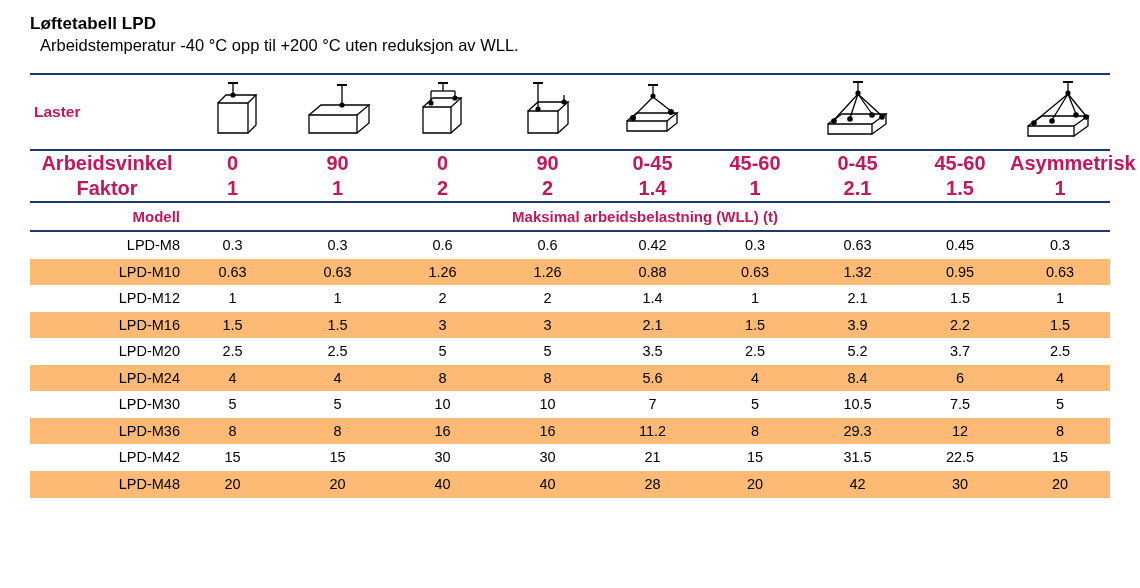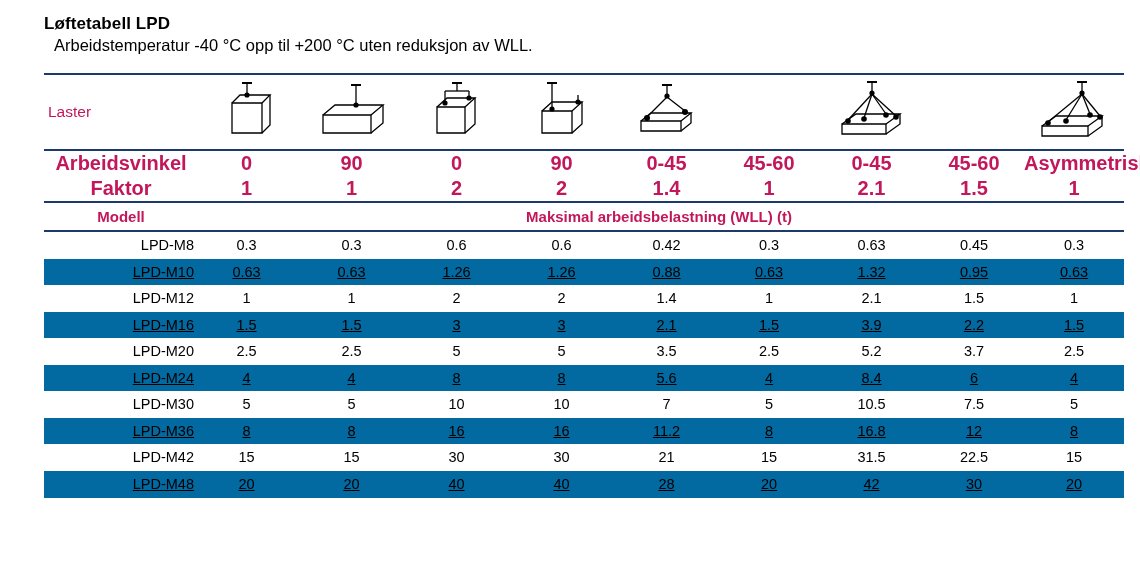--- a/index.html
+++ b/index.html
@@ -15,7 +15,7 @@
     overflow: hidden;
   }
   .page {
-    padding: 14px 30px 0 44px;
+    padding: 14px 30px 0 30px;
     box-sizing: border-box;
     width: 1140px;
   }

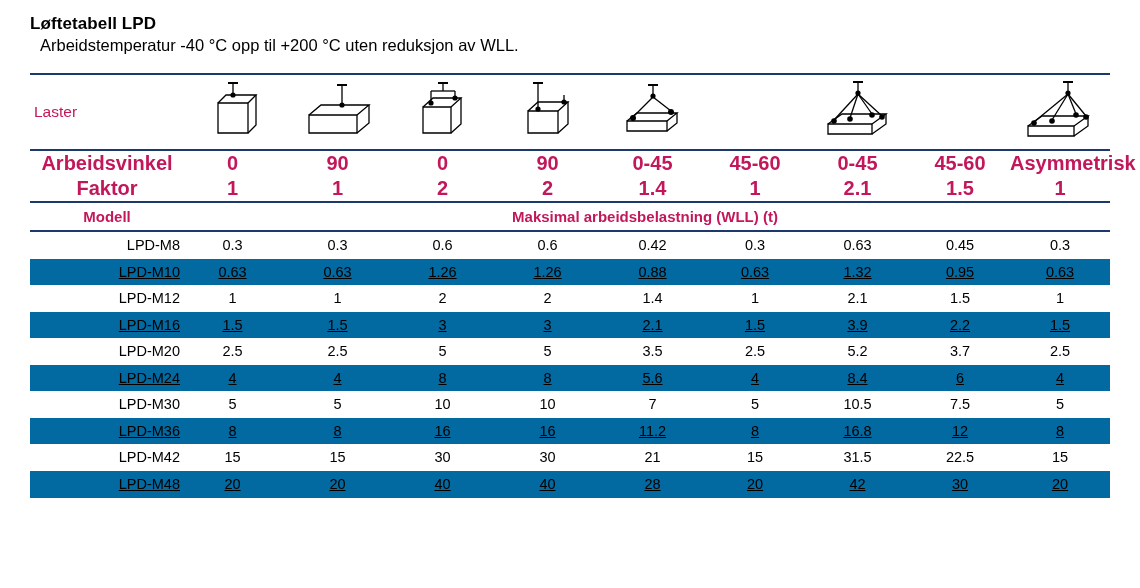--- a/index.html
+++ b/index.html
@@ -49,7 +49,7 @@
   }
   .label-cell {
     color: #c2185b;
-    font-weight: normal;
+    font-weight: bold;
     font-size: 15.5px;
     text-align: left;
     padding-left: 4px !important;

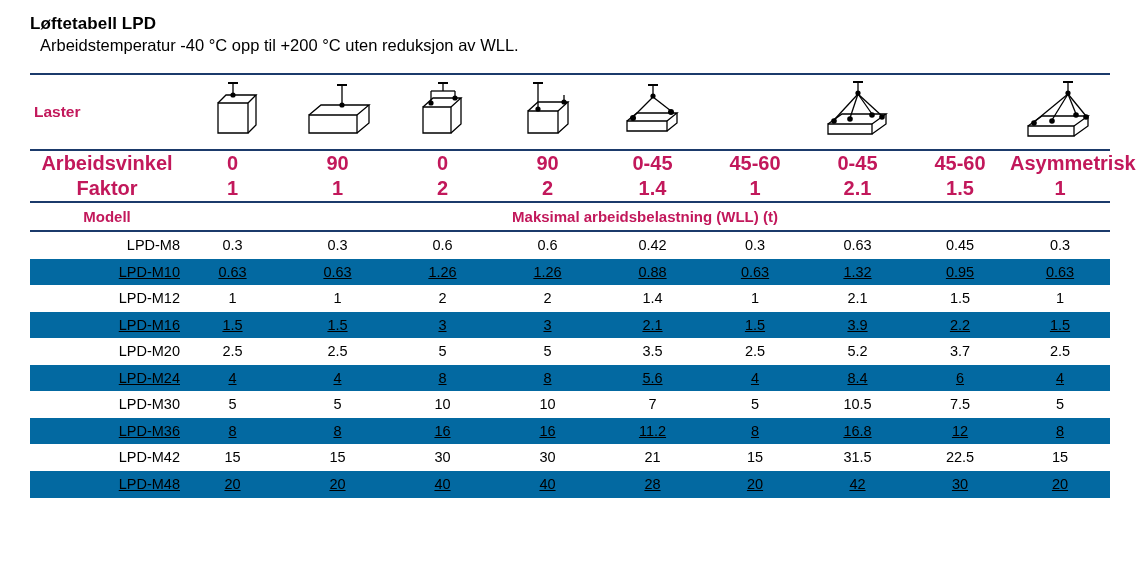--- a/index.html
+++ b/index.html
@@ -89,7 +89,7 @@
     text-align: center;
   }
   .row-model td.label-cell {
-    text-align: center;
+    text-align: right;
   }
   
   .data-row td {

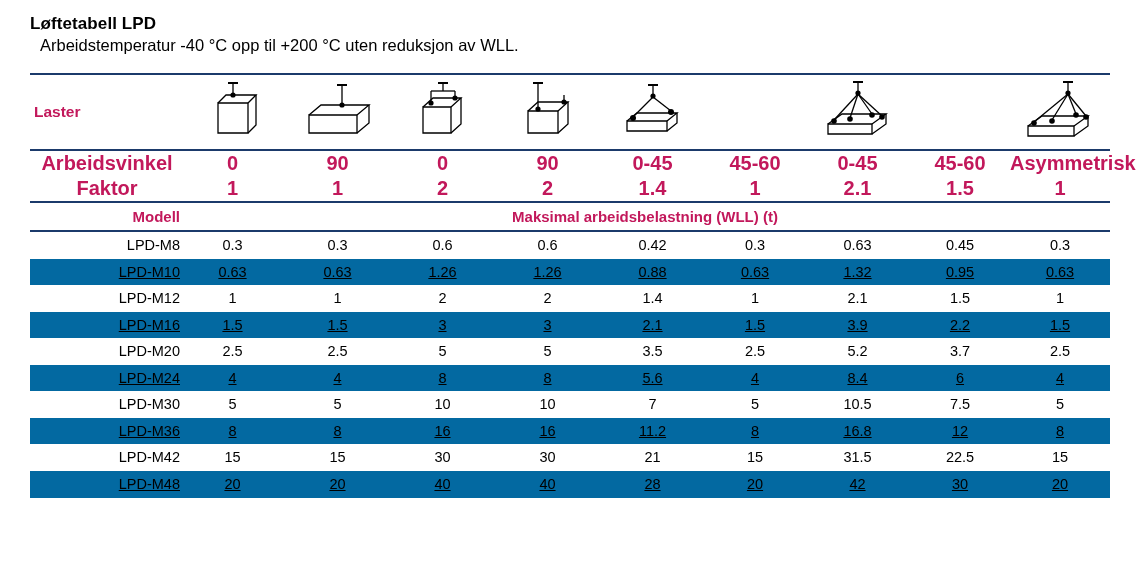--- a/index.html
+++ b/index.html
@@ -104,8 +104,7 @@
     padding-left: 4px !important;
   }
   .data-row.alt td {
-    background: #0369a1;
-    text-decoration: underline;
+    background: #fdba74;
   }
   .last-row td {
     border-bottom: 1px solid transparent;

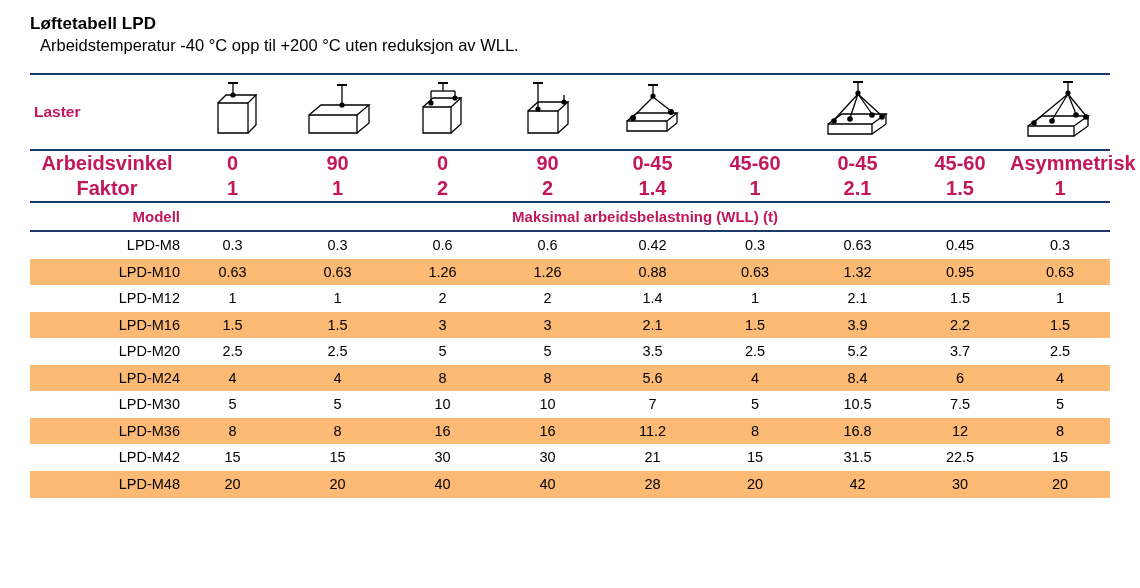--- a/index.html
+++ b/index.html
@@ -402,7 +402,7 @@
         <td>16</td>
         <td>11.2</td>
         <td>8</td>
-        <td>16.8</td>
+        <td>29.3</td>
         <td>12</td>
         <td>8</td>
       </tr>

